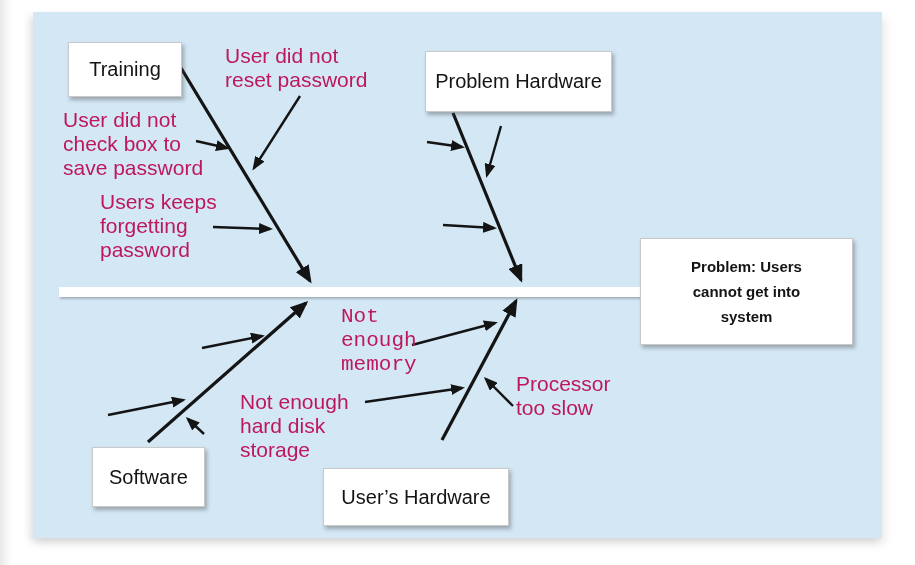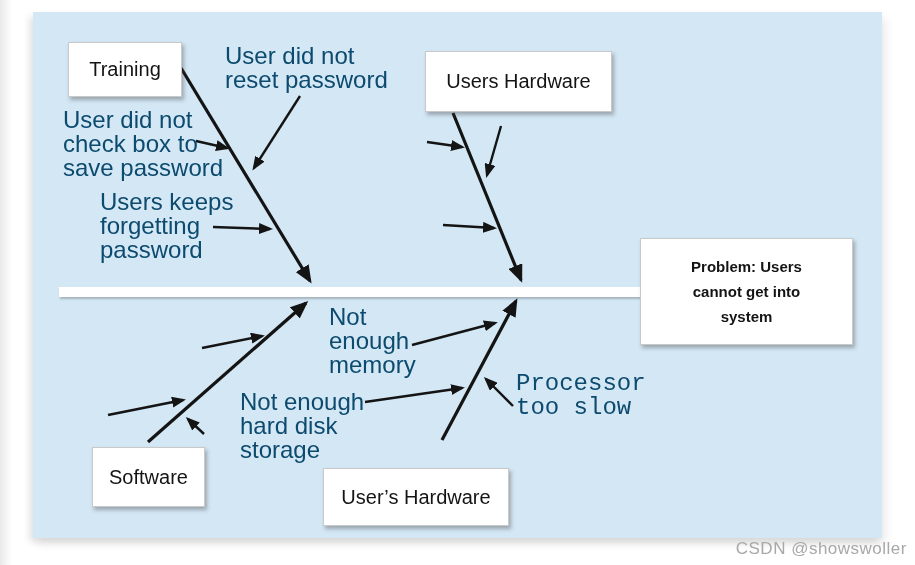--- a/index.html
+++ b/index.html
@@ -45,8 +45,8 @@
     font-weight:bold; font-size:15px; line-height:25px; white-space:pre-line;
   }
   .lbl {
-    position:absolute; font-size:24px; line-height:24px;
-    white-space:pre-line; color:#0c4a6e;
+    position:absolute; font-size:21px; line-height:24px;
+    white-space:pre-line; color:#be185d;
   }
   #lbl-reset      { left:225px; top:44px;  }
   #lbl-checkbox   { left:63px;  top:108px; }

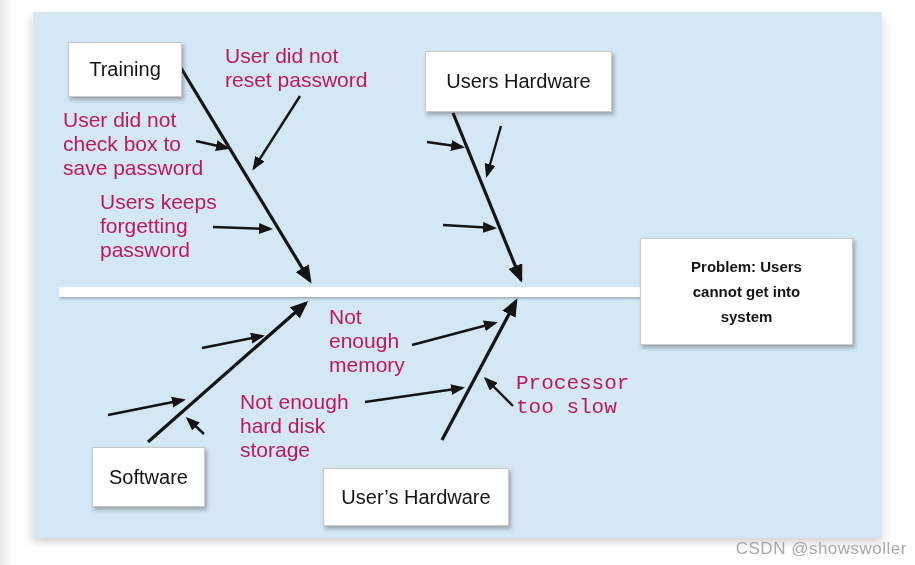--- a/index.html
+++ b/index.html
@@ -104,7 +104,7 @@
   </svg>
 
   <div class="node" id="box-training">Training</div>
-  <div class="node" id="box-system-hardware">Users Hardware</div>
+  <div class="node" id="box-system-hardware">Problem Hardware</div>
   <div class="node" id="box-software">Software</div>
   <div class="node" id="box-users-hardware">User’s Hardware</div>
 

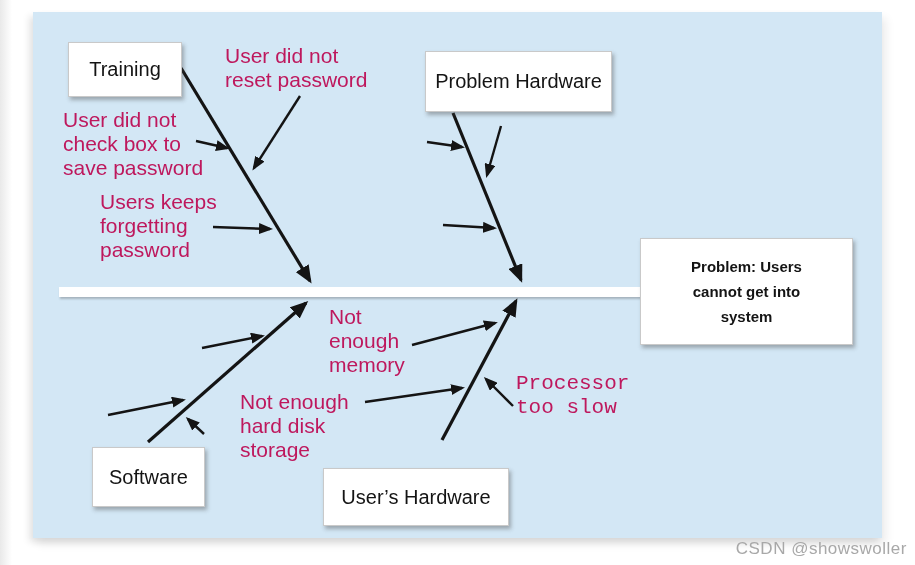--- a/index.html
+++ b/index.html
@@ -51,7 +51,7 @@
   #lbl-reset      { left:225px; top:44px;  }
   #lbl-checkbox   { left:63px;  top:108px; }
   #lbl-forgetting { left:100px; top:190px; }
-  #lbl-memory     { left:329px; top:305px; }
+  #lbl-memory     { left:341px; top:305px;font-family:Liberation Mono, monospace; }
   #lbl-harddisk   { left:240px; top:390px; }
   #lbl-processor  { left:516px; top:372px;font-family:Liberation Mono, monospace; }
 

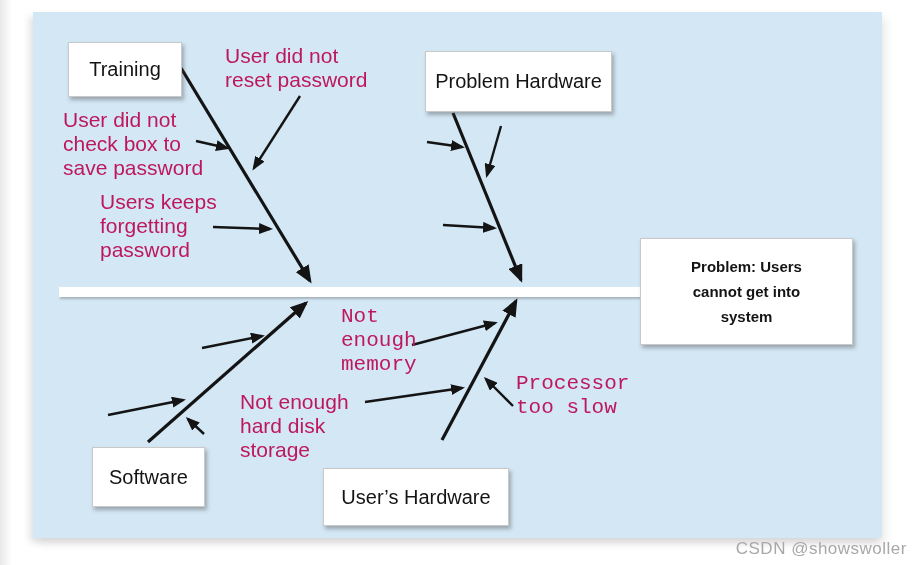--- a/index.html
+++ b/index.html
@@ -53,7 +53,7 @@
   #lbl-forgetting { left:100px; top:190px; }
   #lbl-memory     { left:341px; top:305px;font-family:Liberation Mono, monospace; }
   #lbl-harddisk   { left:240px; top:390px; }
-  #lbl-processor  { left:516px; top:372px;font-family:Liberation Mono, monospace; }
+  #lbl-processor  { left:516px; top:372px; }
 
   .watermark {
     position:absolute; right:8px; top:539px;

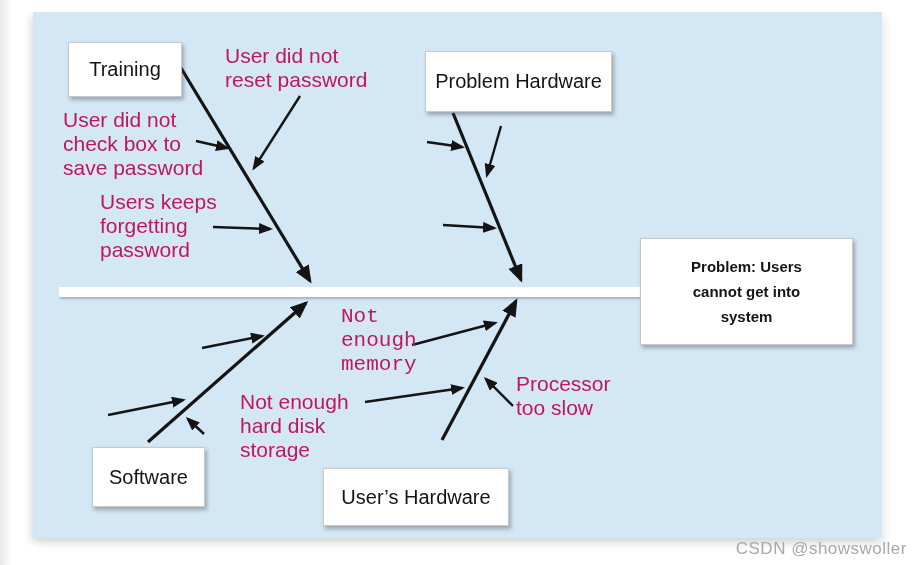--- a/index.html
+++ b/index.html
@@ -129,7 +129,6 @@
   <div class="lbl" id="lbl-processor">Processor
 too slow</div>
 
-  <div class="watermark">CSDN @showswoller</div>
 
 </div>
 

